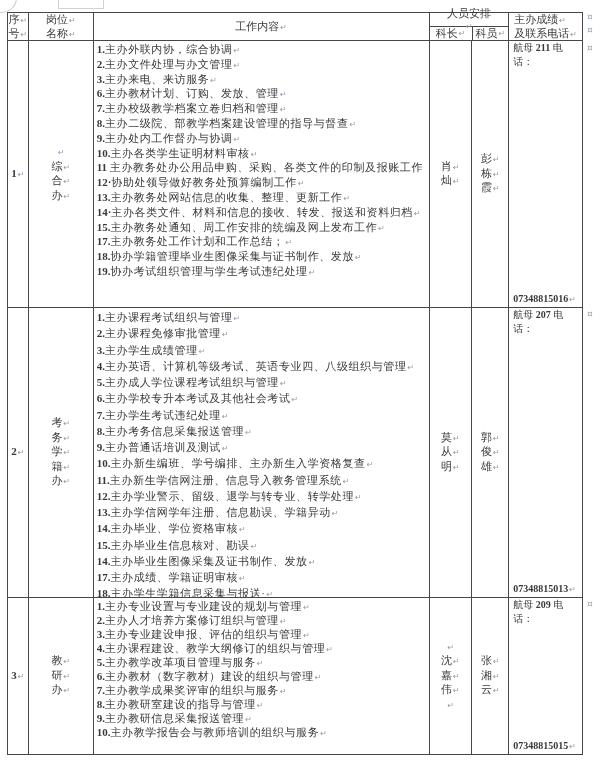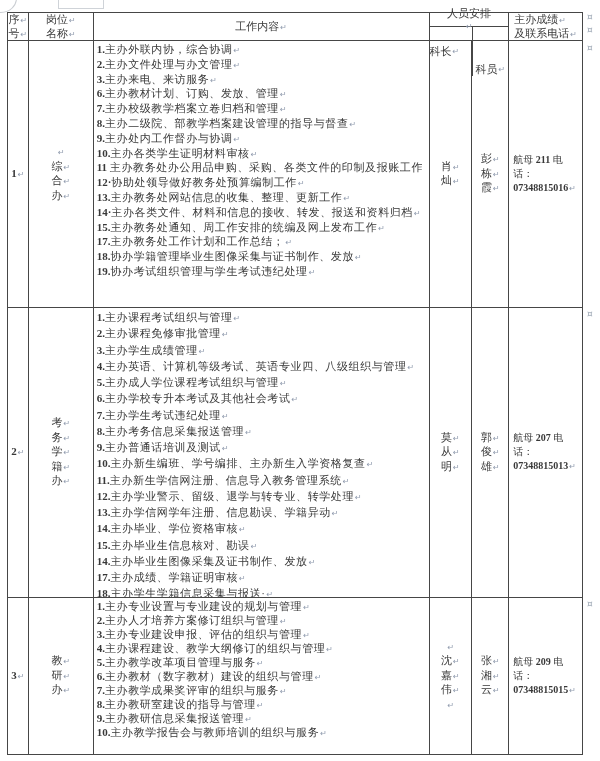--- a/index.html
+++ b/index.html
@@ -20,7 +20,7 @@
   .hc.w45{padding:0;align-items:stretch;justify-content:flex-start;}
   .ptop{height:14px;border-bottom:1px solid #464646;box-sizing:border-box;display:flex;align-items:center;justify-content:center;flex-direction:column;}
   .pbot{flex:1;display:flex;}
-  .pb1{width:43px;box-sizing:border-box;border-right:1px solid #464646;display:flex;align-items:center;}
+  .pb1{width:43px;box-sizing:border-box;border-right:1px solid #464646;display:flex;align-items:center;justify-content:center;}
   .pb2{flex:1;display:flex;align-items:flex-start;justify-content:center;margin-top:36px;}
   .hc.w6{align-items:flex-start;padding-left:5px;}
   .row{display:flex;box-sizing:border-box;border-bottom:1px solid #464646;}

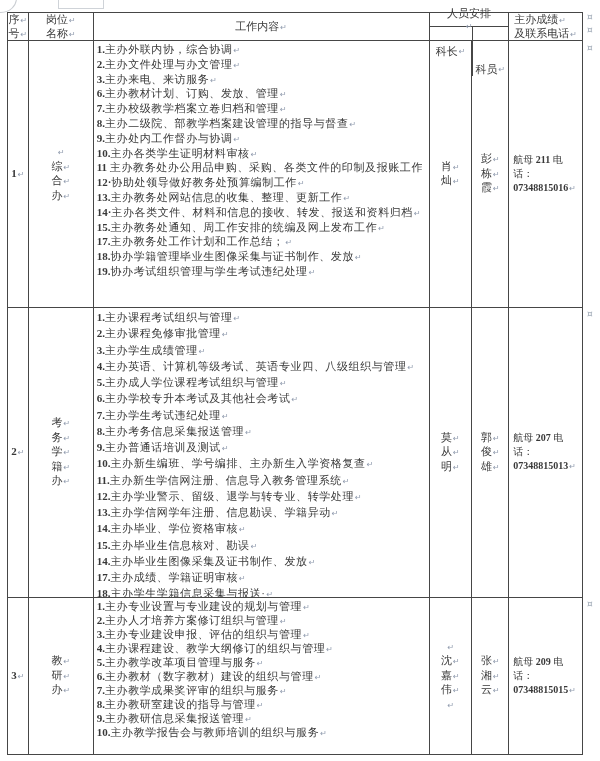--- a/index.html
+++ b/index.html
@@ -21,7 +21,7 @@
   .ptop{height:14px;border-bottom:1px solid #464646;box-sizing:border-box;display:flex;align-items:center;justify-content:center;flex-direction:column;}
   .pbot{flex:1;display:flex;}
   .pb1{width:43px;box-sizing:border-box;border-right:1px solid #464646;display:flex;align-items:center;justify-content:center;}
-  .pb2{flex:1;display:flex;align-items:flex-start;justify-content:center;margin-top:36px;}
+  .pb2{flex:1;display:flex;align-items:flex-start;justify-content:center;}
   .hc.w6{align-items:flex-start;padding-left:5px;}
   .row{display:flex;box-sizing:border-box;border-bottom:1px solid #464646;}
   .row:last-child{border-bottom:none;}

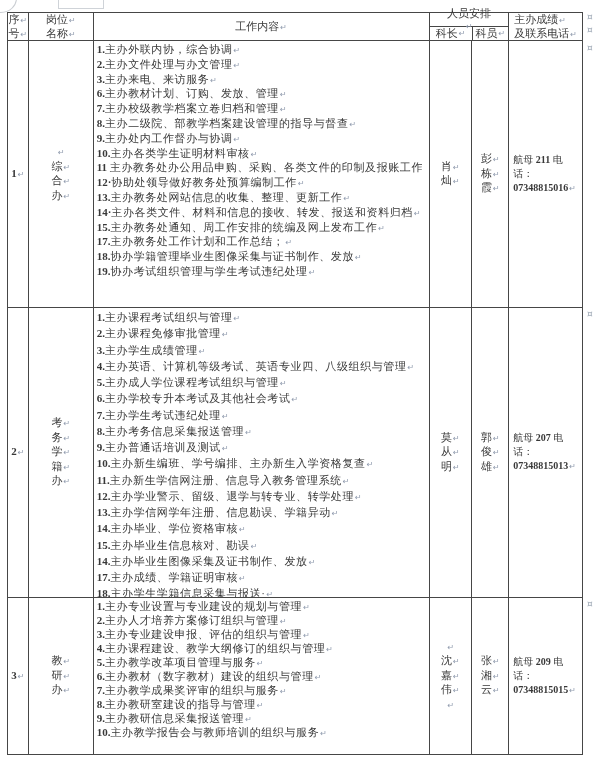--- a/index.html
+++ b/index.html
@@ -34,7 +34,7 @@
   .r3 .tline{line-height:12px}
   .tline{white-space:nowrap;overflow:hidden;}
   .tline b{letter-spacing:0;}
-  .ocell{display:flex;flex-direction:column;justify-content:center;padding-left:4px;font-size:10px;line-height:14px;letter-spacing:0;}
+  .ocell{display:flex;flex-direction:column;justify-content:space-between;padding-left:4px;font-size:10px;line-height:14px;letter-spacing:0;}
   .vline{white-space:nowrap;}
   .pc{font-family:"DejaVu Sans",sans-serif;color:#8f9aad;font-size:8px;margin-left:1px;}
   .marker{position:absolute;left:587px;font-family:"DejaVu Sans",sans-serif;color:#97a2b0;font-size:9px;line-height:9px;}

